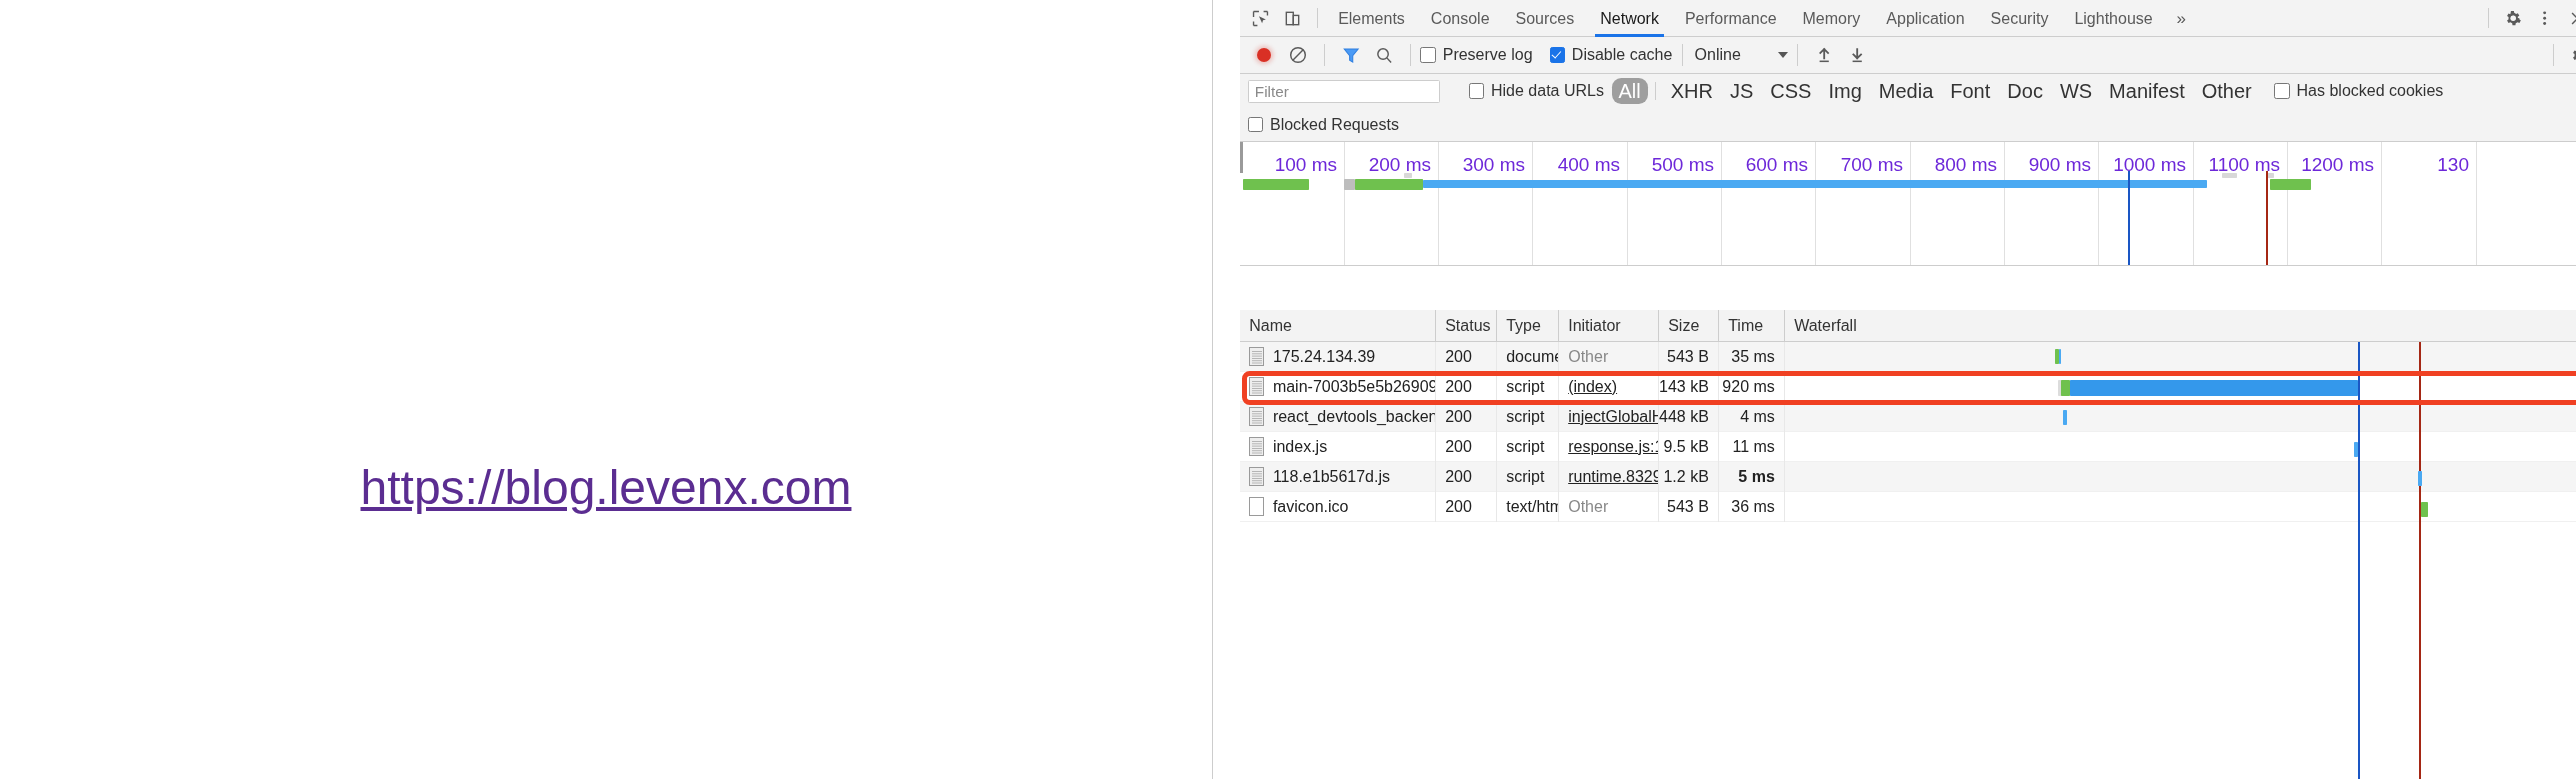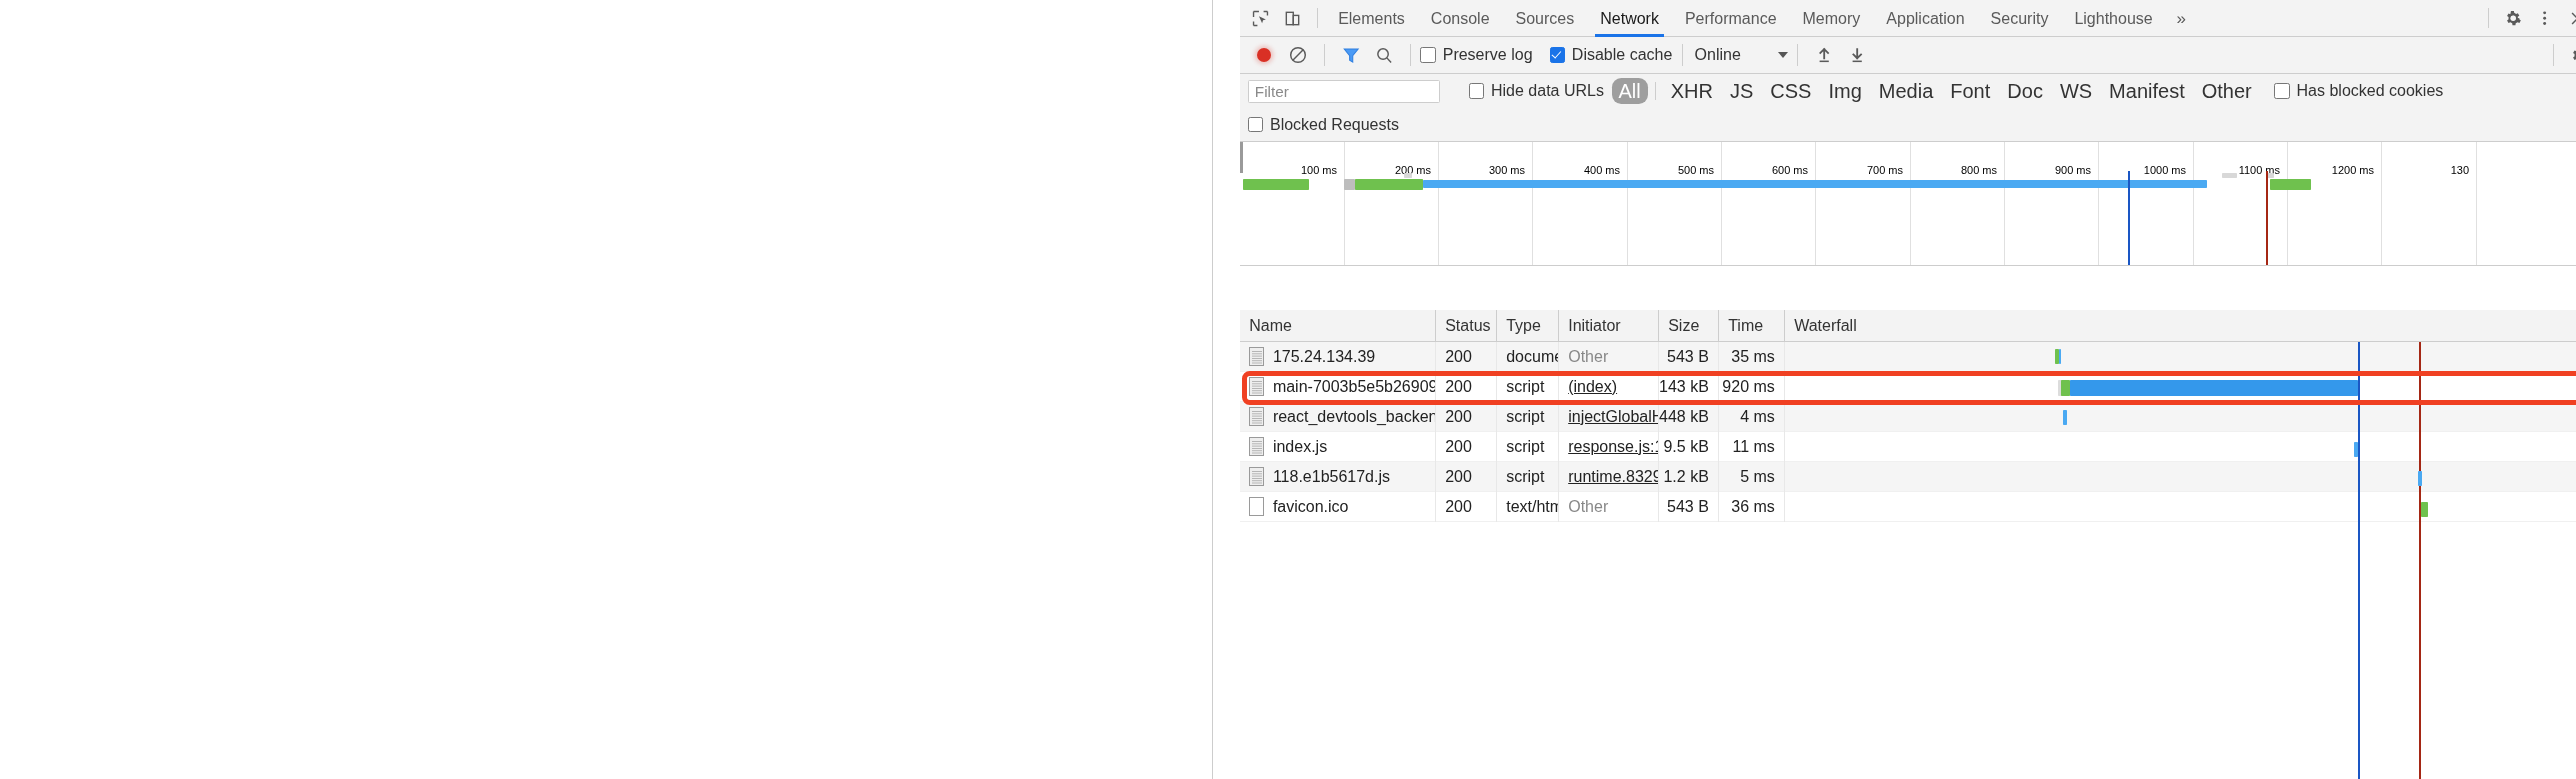--- a/index.html
+++ b/index.html
@@ -127,7 +127,7 @@
     position:absolute;top:0;bottom:-92px;width:0.8px;background:#e0e0e0;
   }
   .ov-ticklabel{
-    position:absolute;top:22px;font-size:11px;color:#000000;
+    position:absolute;top:12px;font-size:19px;color:#6d28d9;
     transform:translateX(-100%);padding-right:7px;white-space:nowrap;
   }
   .ov-grip{

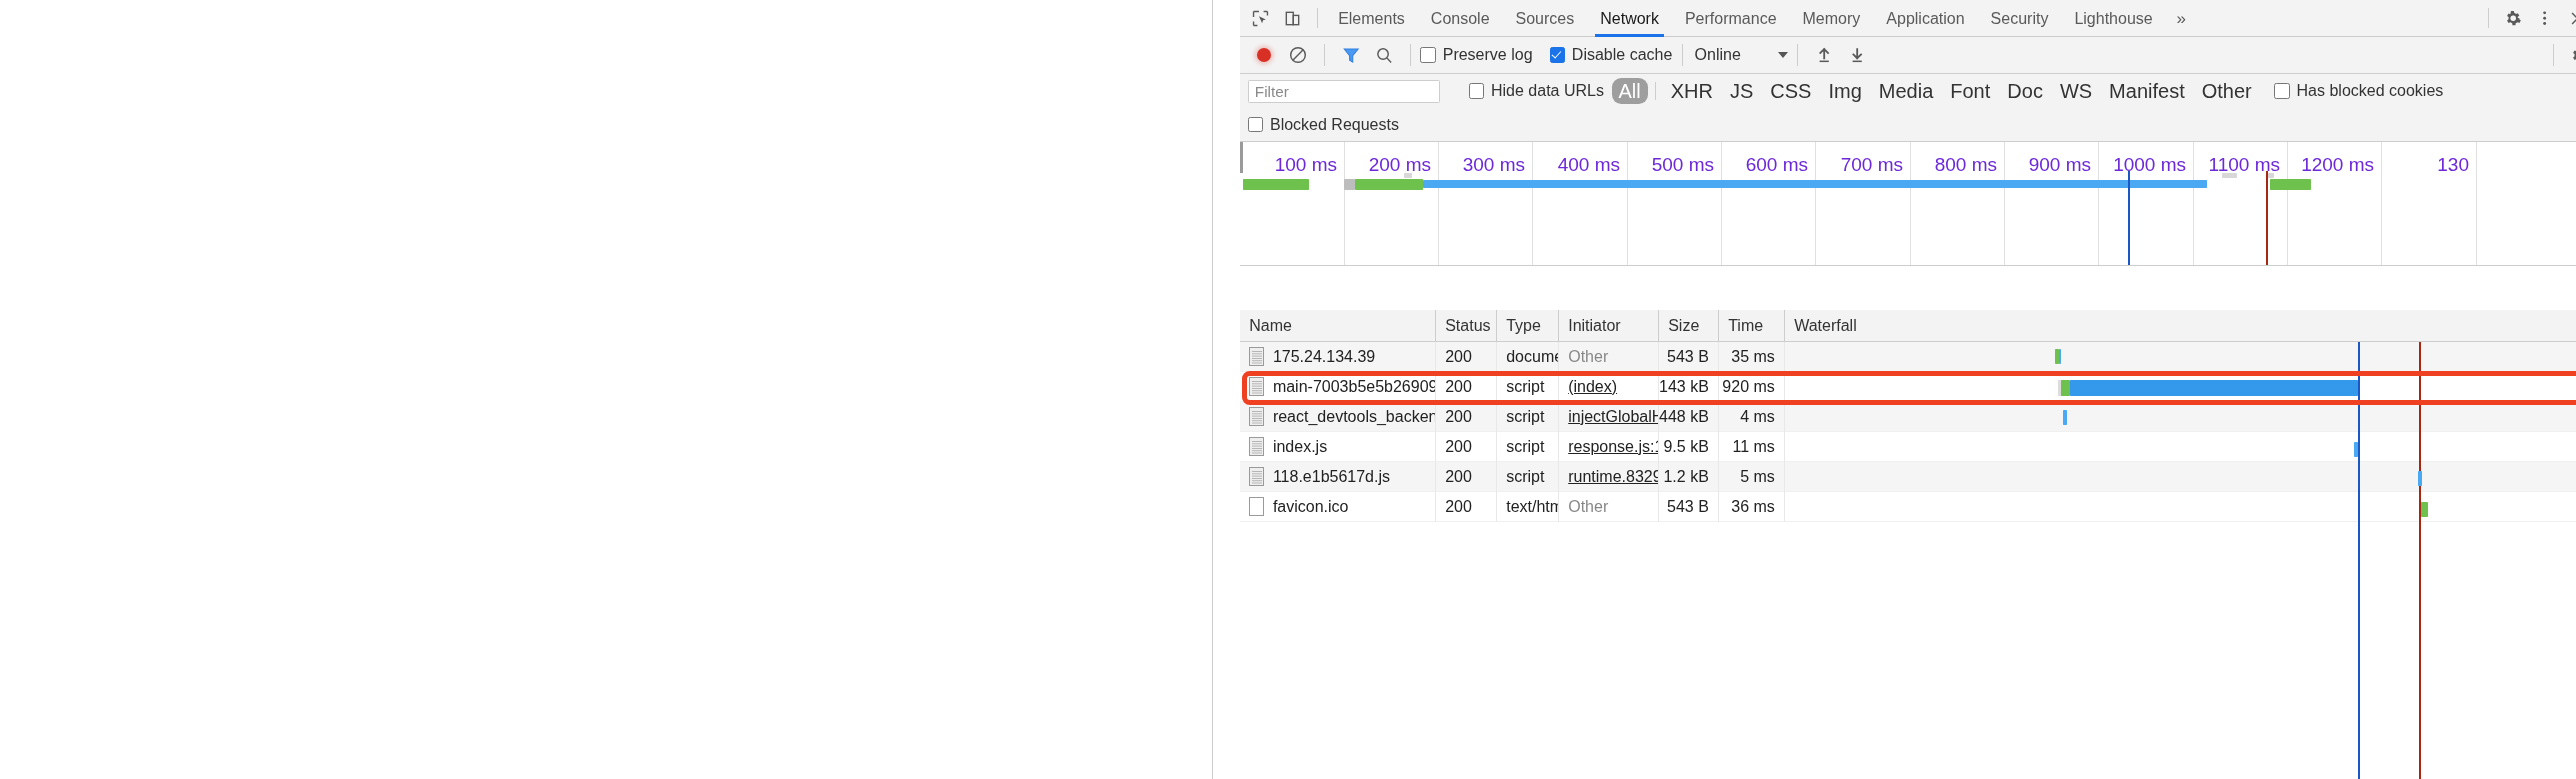--- a/index.html
+++ b/index.html
@@ -191,6 +191,9 @@
 <div class="screen">
 
   <div class="page-pane">
+    <div class="page-link">
+      <a href="#">https://blog.levenx.com</a>
+    </div>
   </div>
 
   <div class="devtools">

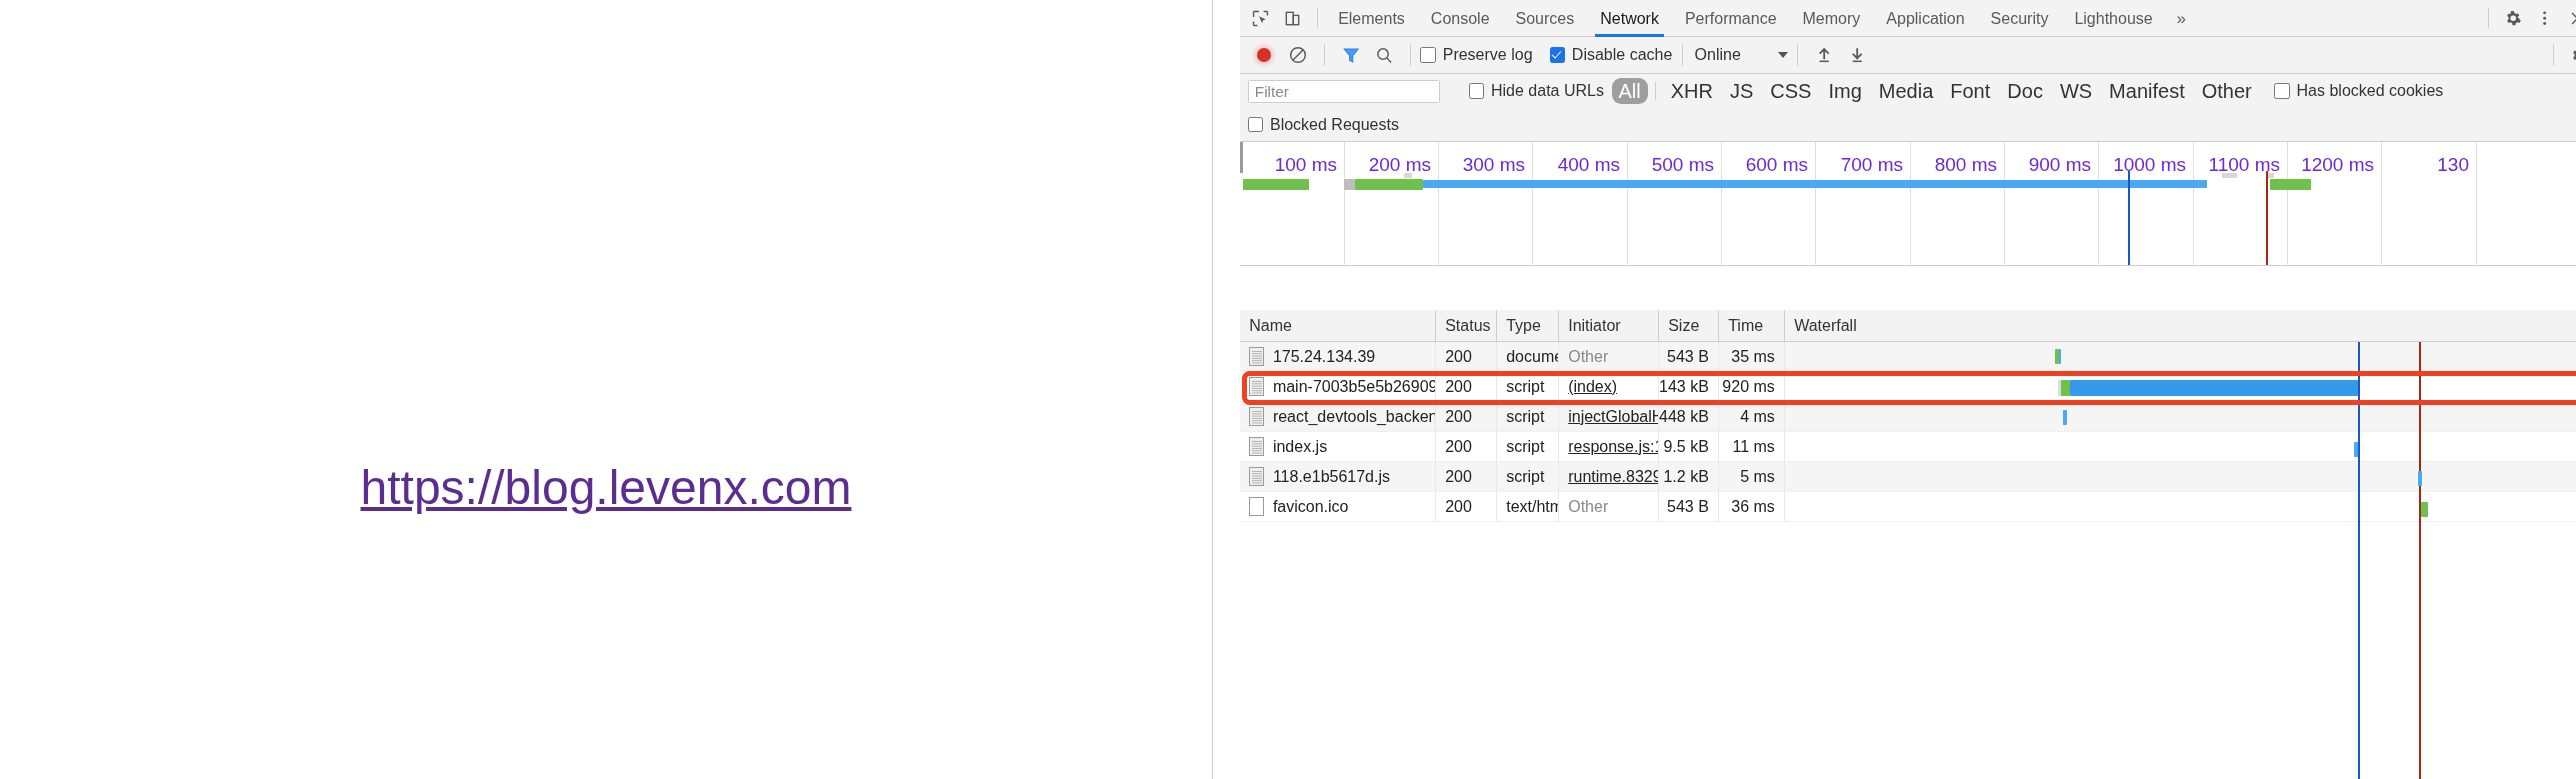--- a/index.html
+++ b/index.html
@@ -467,7 +467,7 @@
               <span class="initlink">runtime.83293299.js:1</span>
             </div>
             <div class="td num" style="width: 60px;">1.2 kB</div>
-            <div class="td num" style="width: 66px;">5 ms</div>
+            <div class="td num" style="width: 66px; font-weight: bold;">5 ms</div>
             <div class="td wf" style="width: 819px;"></div>
           </div>
           <div class="trow even">

